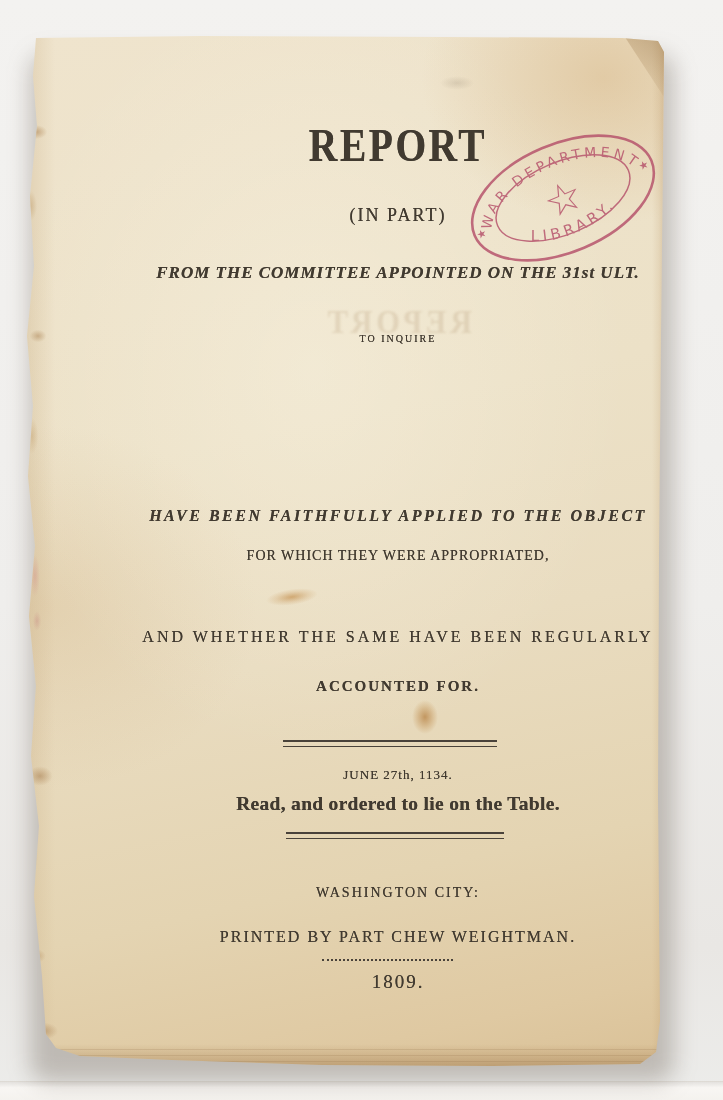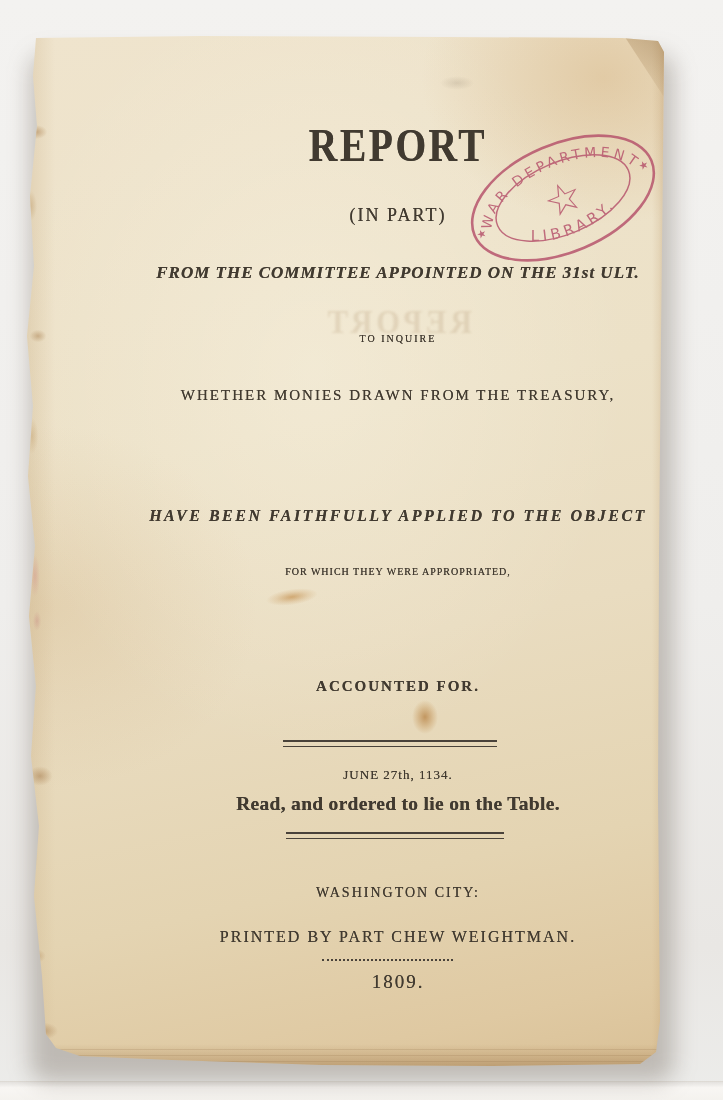--- a/index.html
+++ b/index.html
@@ -113,7 +113,6 @@
   <div class="ln inpart">(IN PART)</div>
   <div class="ln committee">FROM THE COMMITTEE APPOINTED ON THE 31st ULT.</div>
   <div class="ln inquire">TO INQUIRE</div>
-  <div class="ln treasury">WHETHER MONIES DRAWN FROM THE TREASURY,</div>
   <div class="ln applied">HAVE BEEN FAITHFULLY APPLIED TO THE OBJECT</div>
   <div class="ln appropriated">FOR WHICH THEY WERE APPROPRIATED,</div>
   <div class="ln accounted">ACCOUNTED FOR.</div>

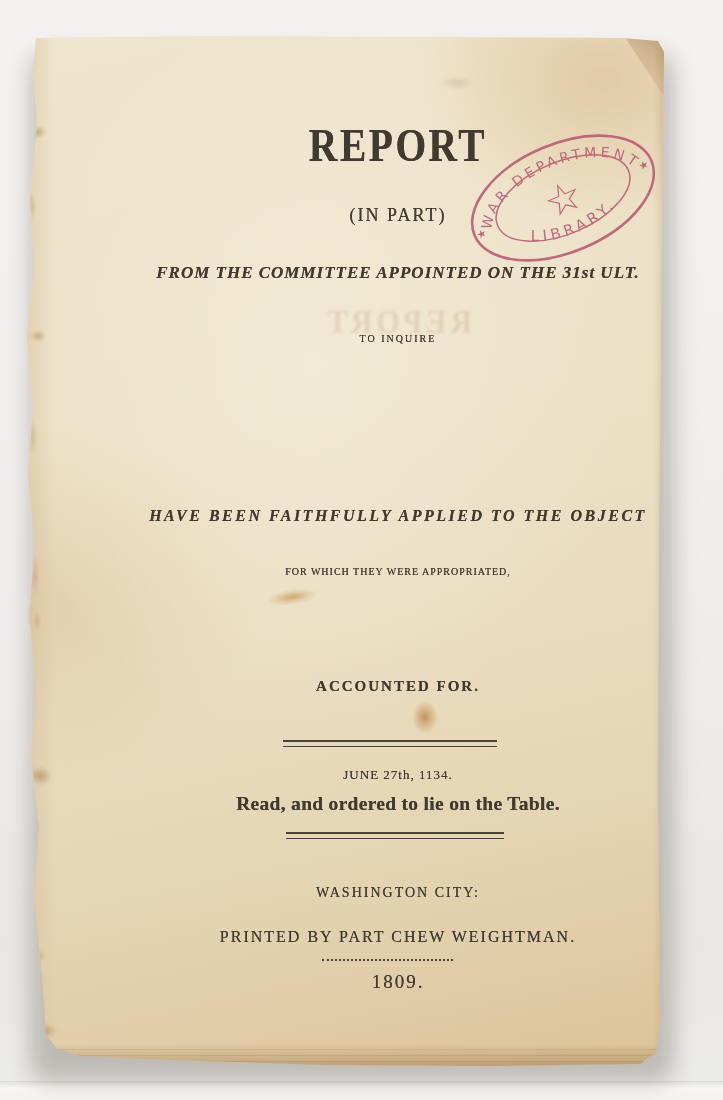--- a/index.html
+++ b/index.html
@@ -77,7 +77,7 @@
   .treasury{top:387px;font-size:15px;letter-spacing:2px;}
   .since{top:446px;font-size:20px;letter-spacing:.5px;}
   .applied{top:507px;font-size:16px;font-style:italic;font-weight:600;letter-spacing:2.5px;}
-  .appropriated{top:566px;font-size:10px;letter-spacing:1px;}
+  .appropriated{top:548px;font-size:14px;letter-spacing:1px;}
   .regularly{top:628px;font-size:16px;letter-spacing:3px;}
   .accounted{top:678px;font-size:15px;font-weight:600;letter-spacing:2px;}
   .datel{top:767px;font-size:13px;letter-spacing:1px;}

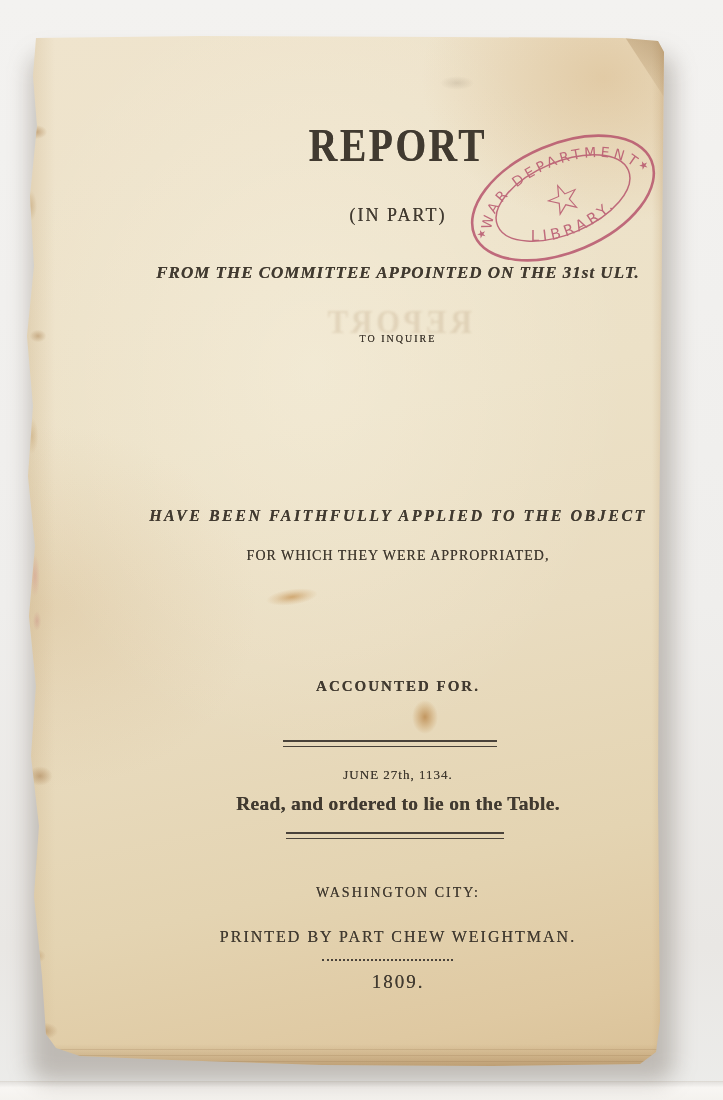--- a/index.html
+++ b/index.html
@@ -115,6 +115,7 @@
   <div class="ln inquire">TO INQUIRE</div>
   <div class="ln applied">HAVE BEEN FAITHFULLY APPLIED TO THE OBJECT</div>
   <div class="ln appropriated">FOR WHICH THEY WERE APPROPRIATED,</div>
+  <div class="ln regularly">AND WHETHER THE SAME HAVE BEEN REGULARLY</div>
   <div class="ln accounted">ACCOUNTED FOR.</div>
 
   <div class="rule rule1"></div>

